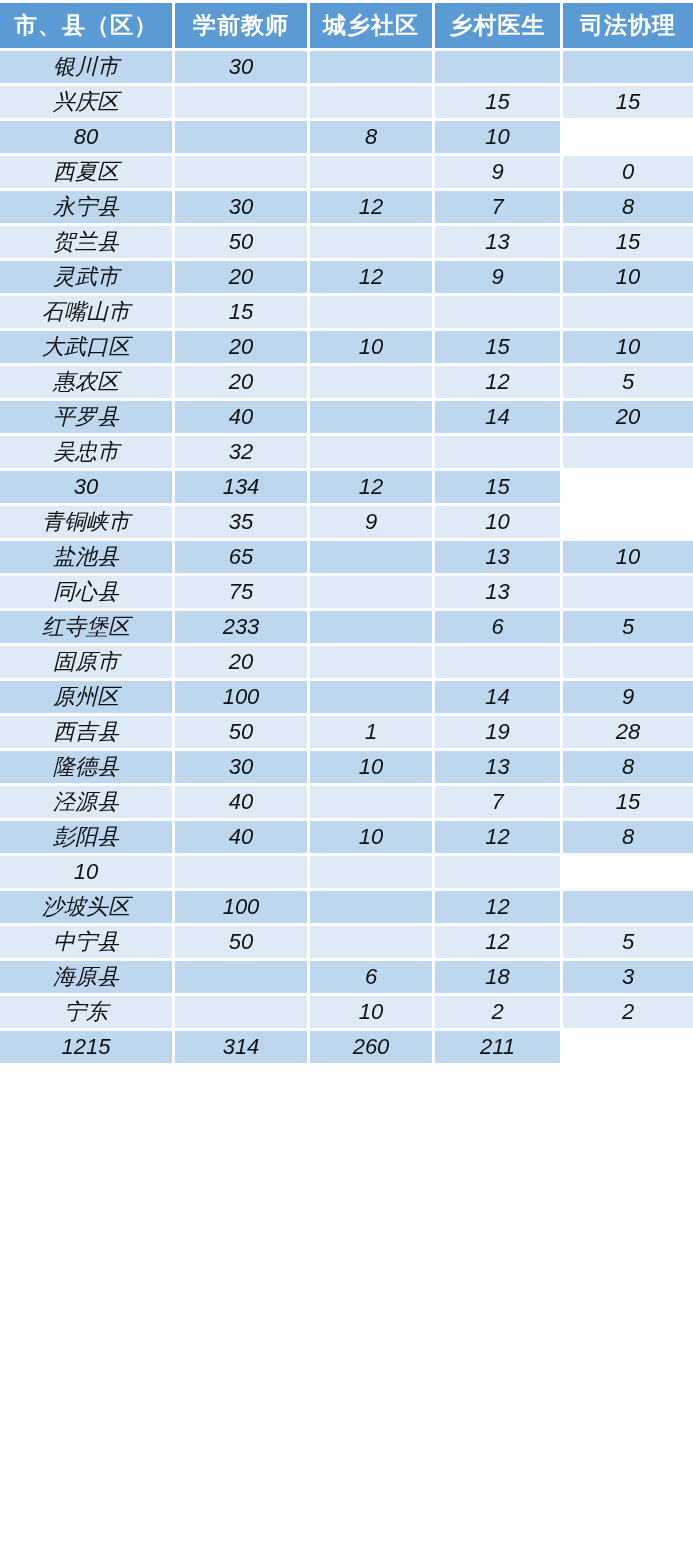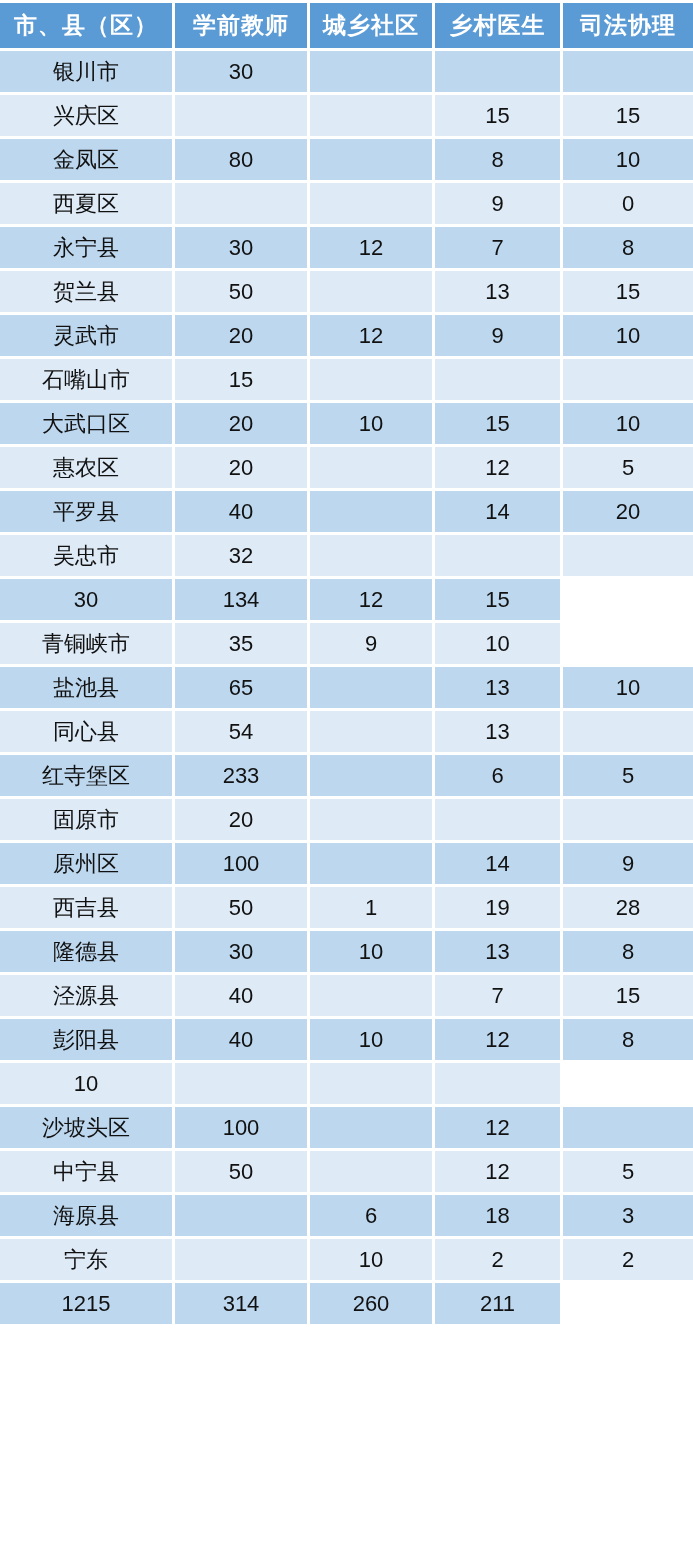--- a/index.html
+++ b/index.html
@@ -29,7 +29,7 @@
     column-gap: 3px;
   }
   .row.header-row { height: 45px; }
-  .row.data-row   { height: 41px; }
+  .row.data-row   { height: 32px; font-style: italic; }
   .cell {
     display: flex;
     align-items: center;

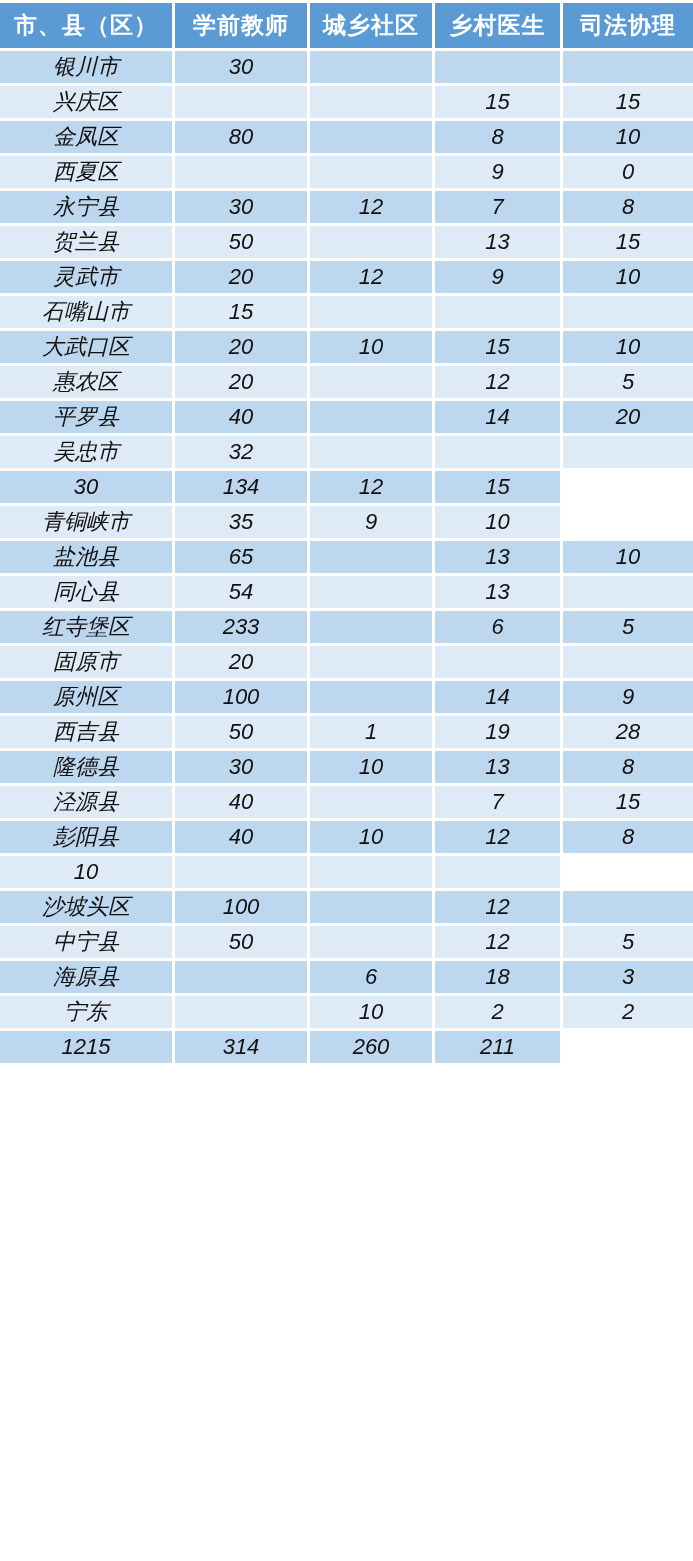--- a/index.html
+++ b/index.html
@@ -78,7 +78,6 @@
         <div class="cell value">15</div>
       </div>
       <div class="row data-row dark">
-        <div class="cell region">金凤区</div>
         <div class="cell value">80</div>
         <div class="cell value"></div>
         <div class="cell value">8</div>

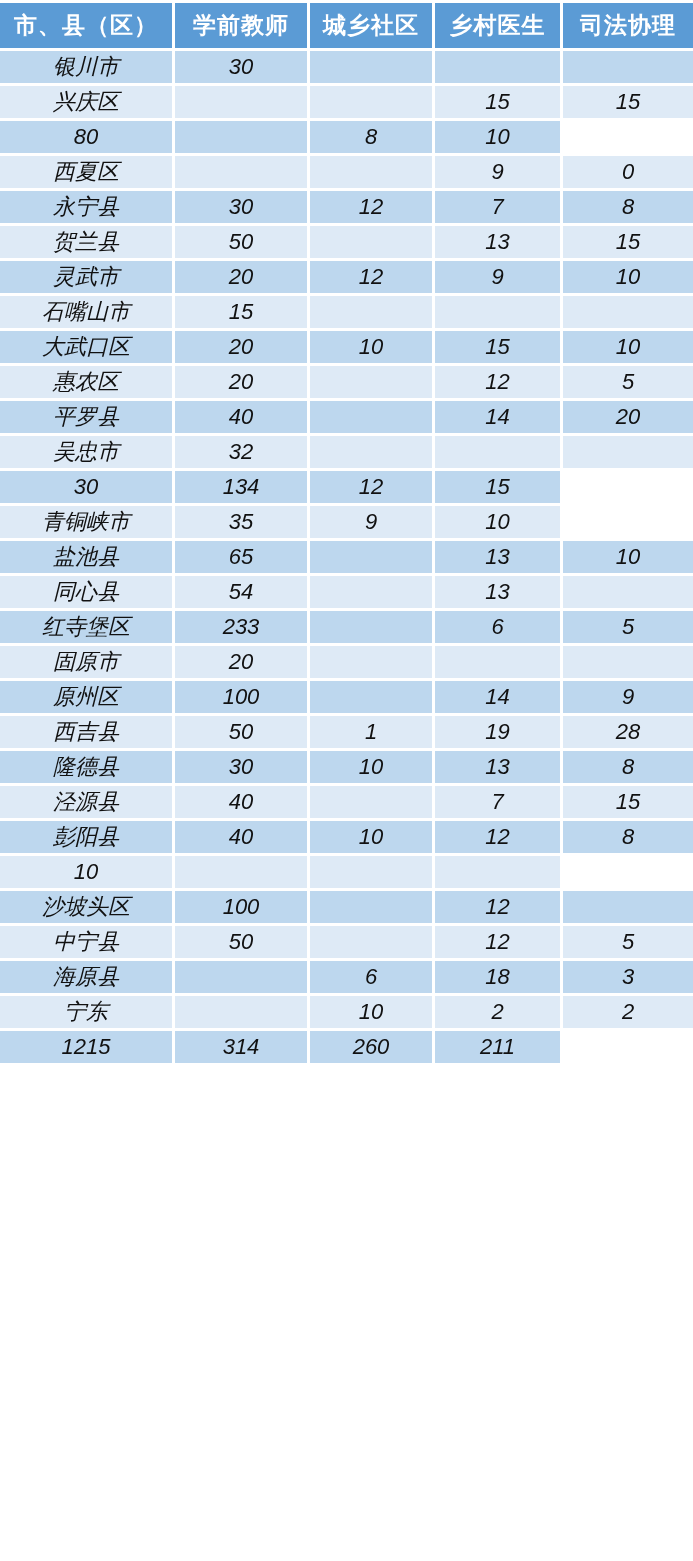--- a/index.html
+++ b/index.html
@@ -167,7 +167,7 @@
       </div>
       <div class="row data-row light">
         <div class="cell region">同心县</div>
-        <div class="cell value">54</div>
+        <div class="cell value">75</div>
         <div class="cell value"></div>
         <div class="cell value">13</div>
         <div class="cell value"></div>

